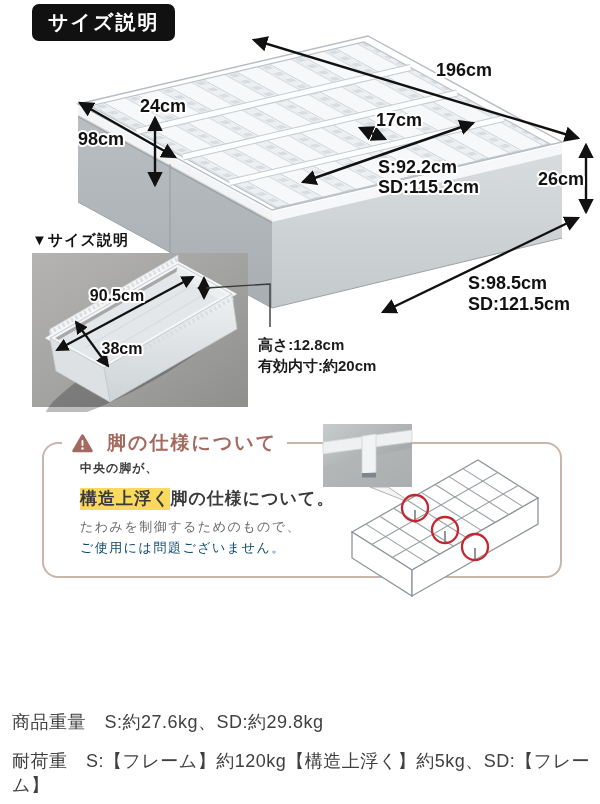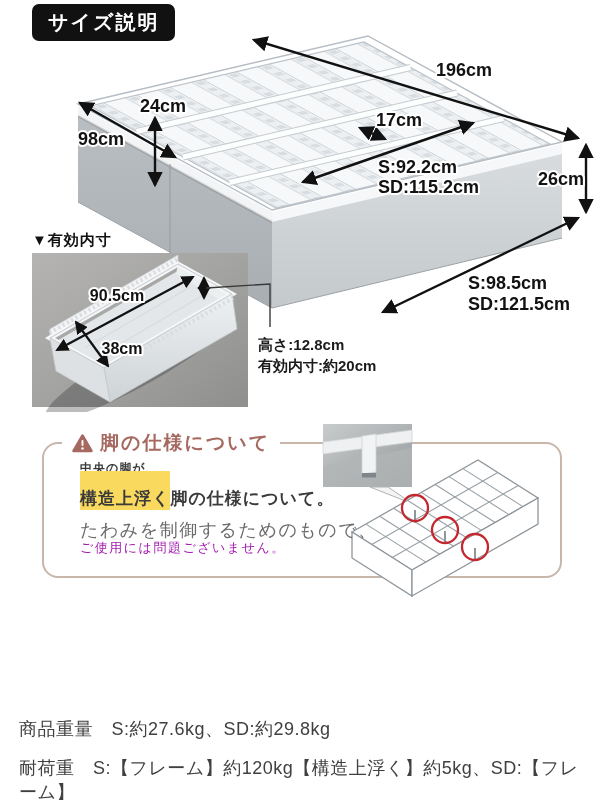--- a/index.html
+++ b/index.html
@@ -113,7 +113,7 @@
     <text class="dim dim18" x="468" y="292">SD:121.5cm</text>
   </svg>
 
-  <div class="drawer-heading">▼有効内寸</div>
+  <div class="drawer-heading">▼サイズ説明</div>
 
   <svg class="drawer-svg" width="370" height="182" viewBox="0 0 370 182">
     <defs>

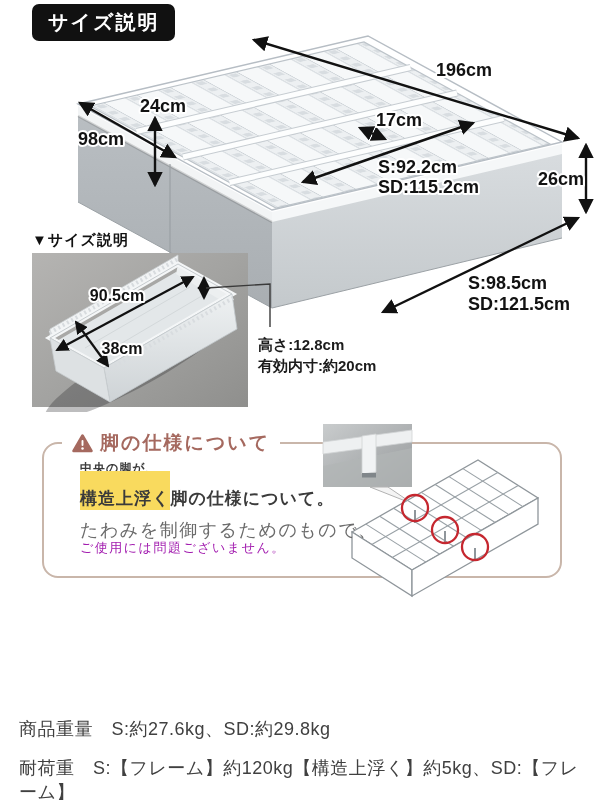--- a/index.html
+++ b/index.html
@@ -23,7 +23,7 @@
   
   .notice-box{position:absolute;left:42px;top:442px;width:516px;height:132px;
               border:2px solid #c9b6aa;border-radius:16px;background:#fff;z-index:1;}
-  .notice-title{position:absolute;left:62px;top:430px;z-index:4;display:flex;align-items:center;gap:7px;
+  .notice-title{position:absolute;left:62px;top:430px;z-index:4;display:flex;align-items:center;gap:14px;
                 background:#ffffff;padding:0 10px;color:#a5695f;font-size:19px;font-weight:bold;letter-spacing:2px;}
   .n-line1{position:absolute;left:80px;top:460px;z-index:4;font-size:12px;font-weight:bold;color:#3b3b3b;letter-spacing:1px;}
   .n-line2{position:absolute;left:80px;top:487px;z-index:4;font-size:17px;font-weight:bold;color:#3b3b3b;letter-spacing:1px;}

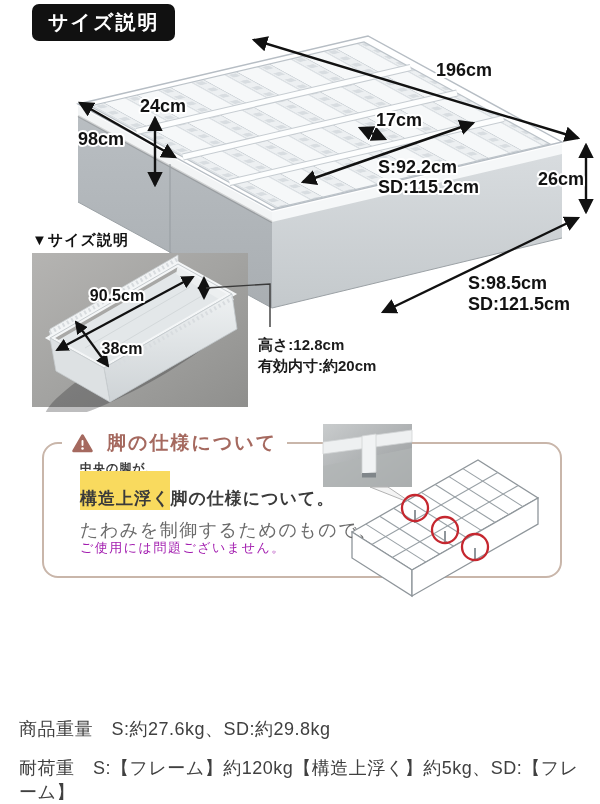--- a/index.html
+++ b/index.html
@@ -27,7 +27,7 @@
                 background:#ffffff;padding:0 10px;color:#a5695f;font-size:19px;font-weight:bold;letter-spacing:2px;}
   .n-line1{position:absolute;left:80px;top:460px;z-index:4;font-size:12px;font-weight:bold;color:#3b3b3b;letter-spacing:1px;}
   .n-line2{position:absolute;left:80px;top:487px;z-index:4;font-size:17px;font-weight:bold;color:#3b3b3b;letter-spacing:1px;}
-  .hl{background:#f9da5e;padding:18px 0 2px;}
+  .hl{background:#f9da5e;padding:1px 0 2px;}
   .n-sub1{position:absolute;left:80px;top:518px;z-index:4;font-size:18px;color:#6b6b6b;letter-spacing:1.5px;}
   .n-sub2{position:absolute;left:80px;top:539px;z-index:4;font-size:13px;color:#a21caf;letter-spacing:1.5px;}
   

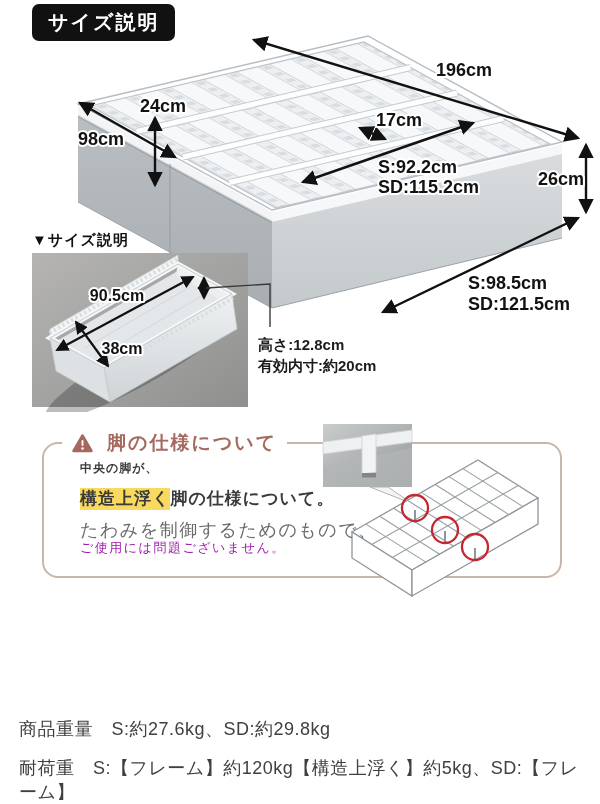--- a/index.html
+++ b/index.html
@@ -28,7 +28,7 @@
   .n-line1{position:absolute;left:80px;top:460px;z-index:4;font-size:12px;font-weight:bold;color:#3b3b3b;letter-spacing:1px;}
   .n-line2{position:absolute;left:80px;top:487px;z-index:4;font-size:17px;font-weight:bold;color:#3b3b3b;letter-spacing:1px;}
   .hl{background:#f9da5e;padding:1px 0 2px;}
-  .n-sub1{position:absolute;left:80px;top:518px;z-index:4;font-size:18px;color:#6b6b6b;letter-spacing:1.5px;}
+  .n-sub1{position:absolute;left:80px;top:518px;z-index:4;font-size:13px;color:#6b6b6b;letter-spacing:1.5px;}
   .n-sub2{position:absolute;left:80px;top:539px;z-index:4;font-size:13px;color:#a21caf;letter-spacing:1.5px;}
   
   .specs{position:absolute;left:12px;top:710px;width:580px;font-size:18px;color:#404040;letter-spacing:0.5px;}

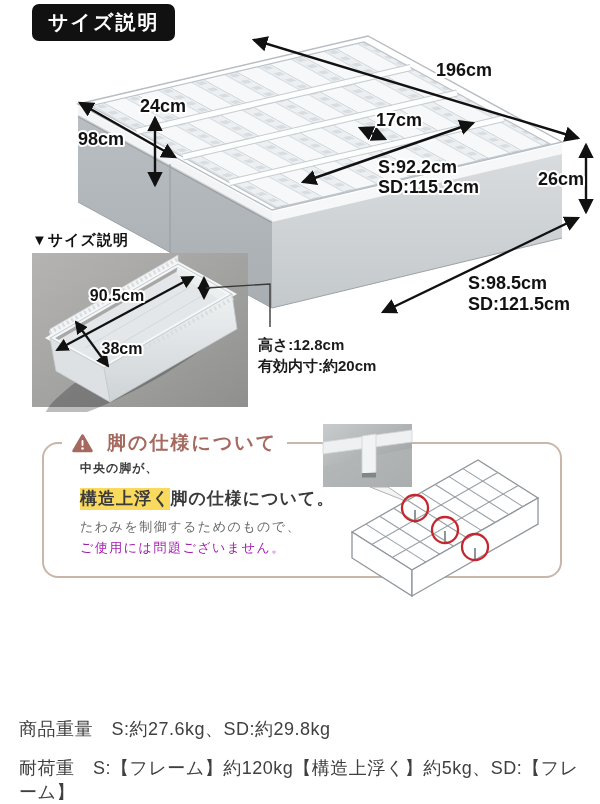--- a/index.html
+++ b/index.html
@@ -29,7 +29,7 @@
   .n-line2{position:absolute;left:80px;top:487px;z-index:4;font-size:17px;font-weight:bold;color:#3b3b3b;letter-spacing:1px;}
   .hl{background:#f9da5e;padding:1px 0 2px;}
   .n-sub1{position:absolute;left:80px;top:518px;z-index:4;font-size:13px;color:#6b6b6b;letter-spacing:1.5px;}
-  .n-sub2{position:absolute;left:80px;top:539px;z-index:4;font-size:13px;color:#a21caf;letter-spacing:1.5px;}
+  .n-sub2{position:absolute;left:80px;top:539px;z-index:4;font-size:13px;color:#0c4a6e;letter-spacing:1.5px;}
   
   .specs{position:absolute;left:12px;top:710px;width:580px;font-size:18px;color:#404040;letter-spacing:0.5px;}
   .specs p{margin:7px;}

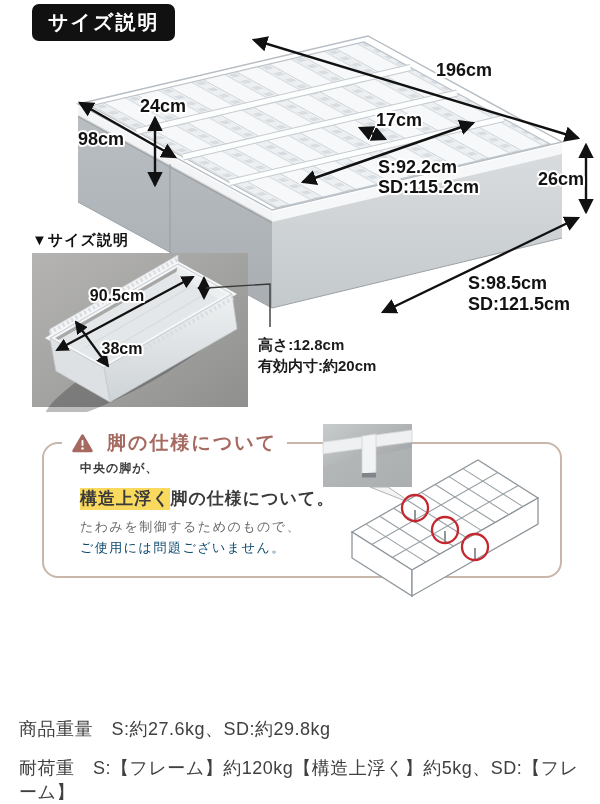--- a/index.html
+++ b/index.html
@@ -32,7 +32,7 @@
   .n-sub2{position:absolute;left:80px;top:539px;z-index:4;font-size:13px;color:#0c4a6e;letter-spacing:1.5px;}
   
   .specs{position:absolute;left:12px;top:710px;width:580px;font-size:18px;color:#404040;letter-spacing:0.5px;}
-  .specs p{margin:7px;}
+  .specs p{margin:0;}
   .specs .p1{margin-bottom:15px;}
   .specs .p2{margin-bottom:9px;}
 </style>

